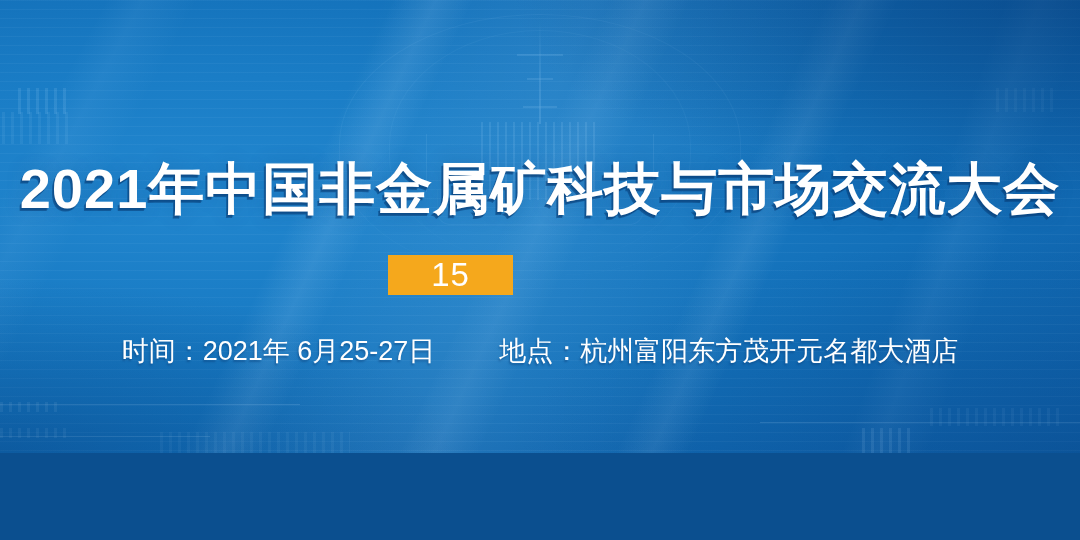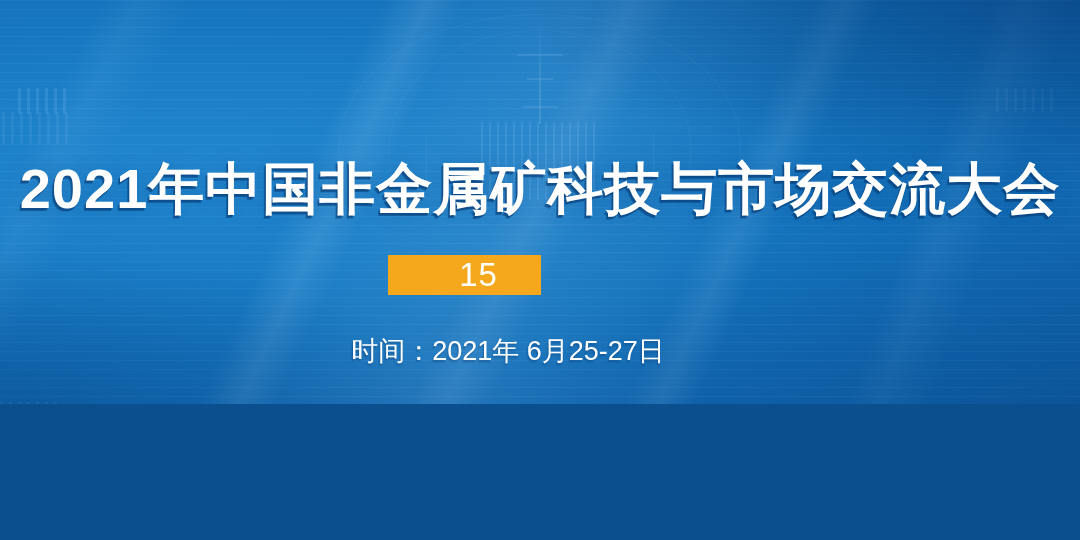--- a/index.html
+++ b/index.html
@@ -10,7 +10,7 @@
   .banner {
     position: relative;
     width: 1080px;
-    height: 404px;
+    height: 453px;
     overflow: hidden;
     font-family: "Liberation Sans", "DejaVu Sans", sans-serif;
     background: #1479c4;

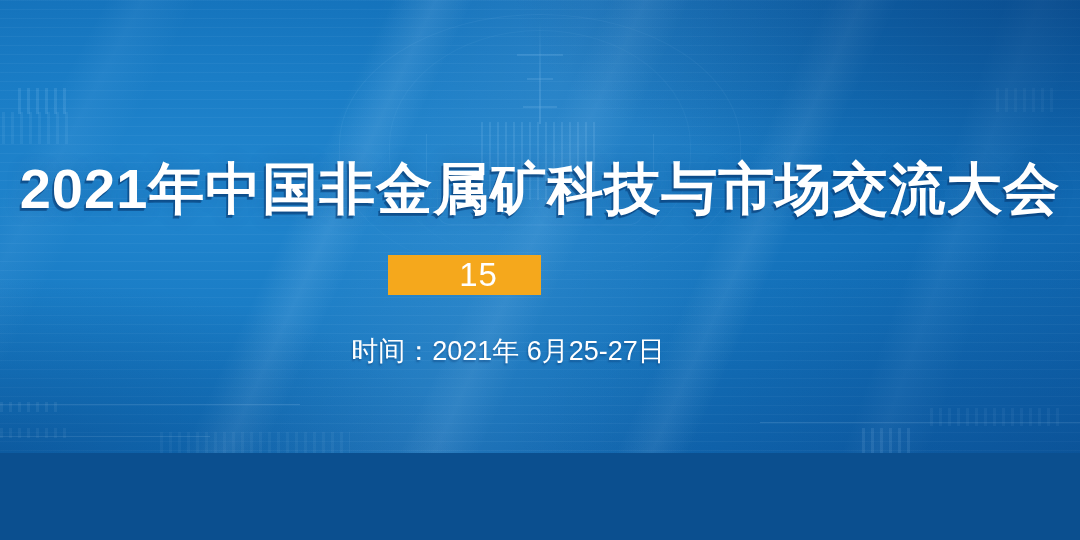--- a/index.html
+++ b/index.html
@@ -181,7 +181,6 @@
     font-size: 33px;
     font-weight: normal;
     letter-spacing: 1px;
-    padding-left: 28px;
   }
 
   

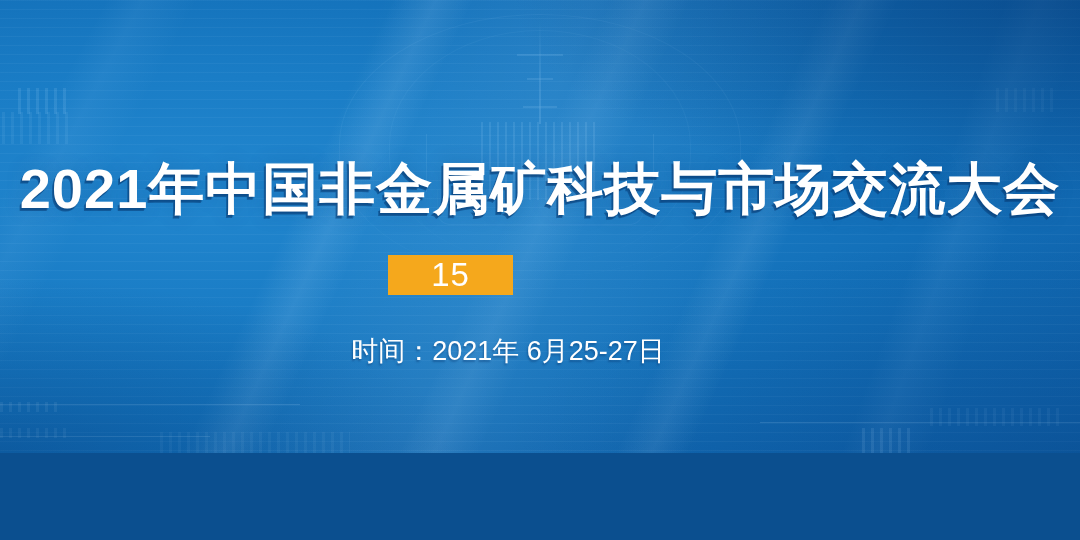--- a/index.html
+++ b/index.html
@@ -258,6 +258,7 @@
 
   <div class="info">
     <span class="info-time">时间：2021年 6月25-27日</span>
+    <span>地点：杭州富阳东方茂开元名都大酒店</span>
   </div>
 
 </div>

